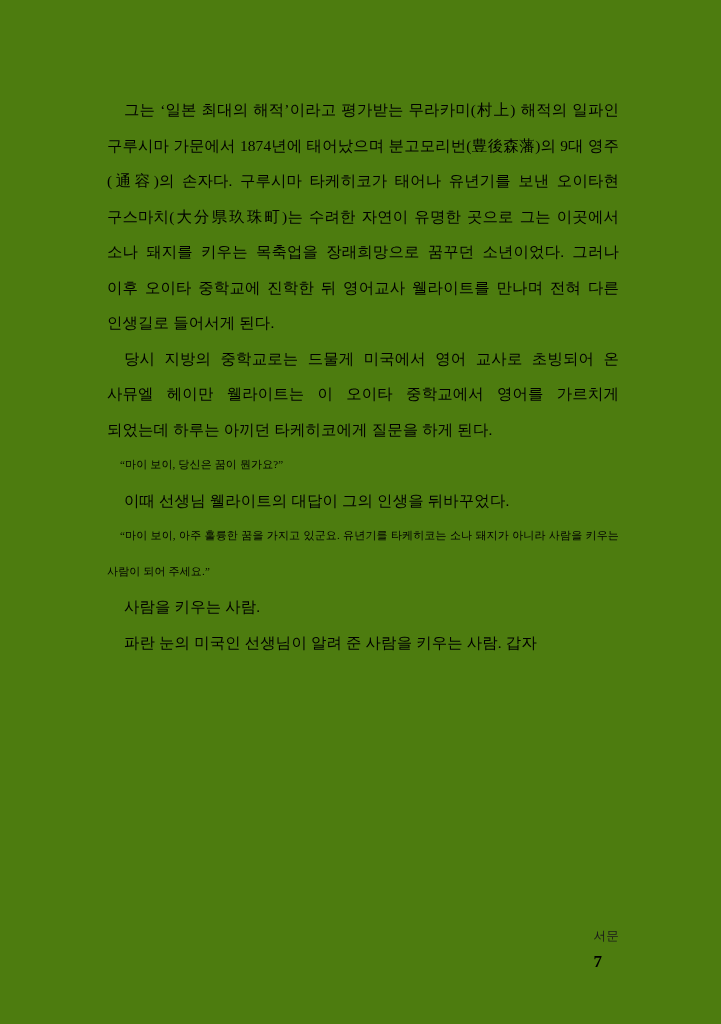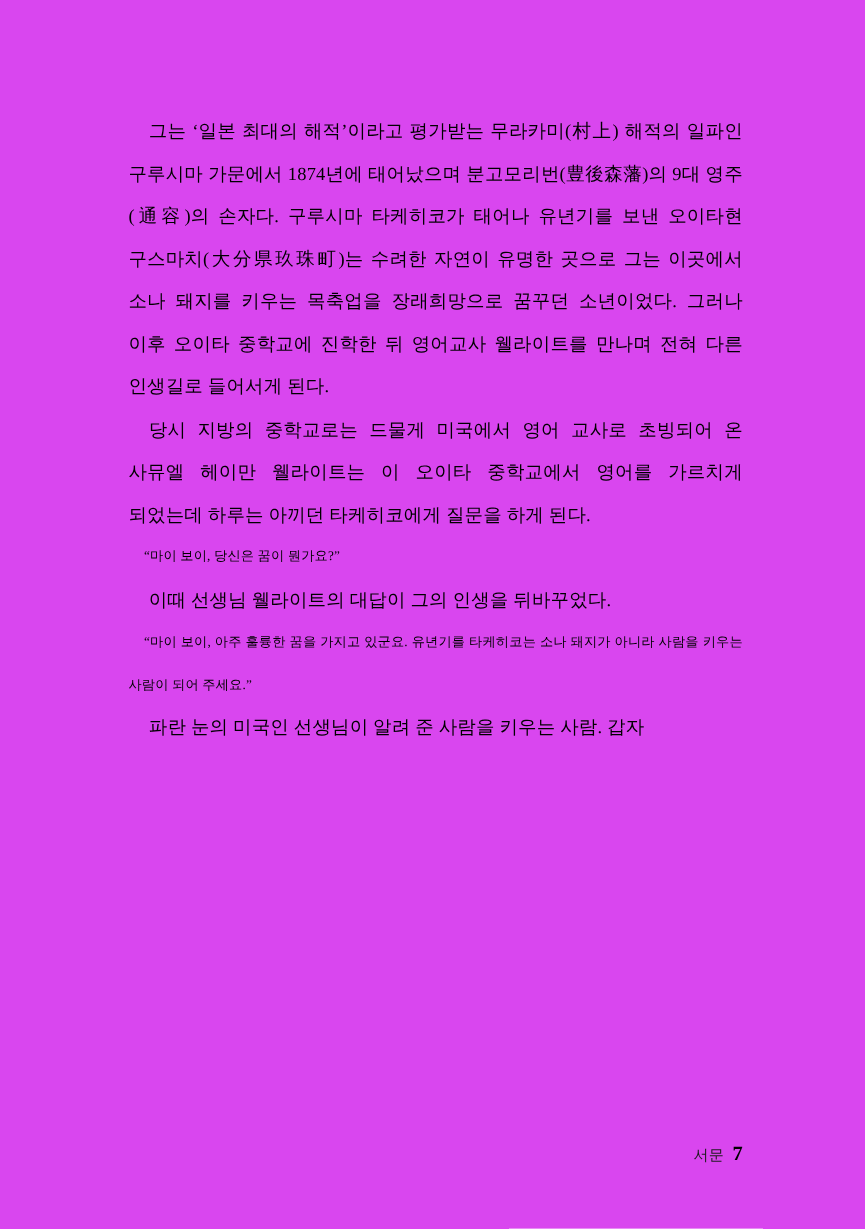--- a/index.html
+++ b/index.html
@@ -21,7 +21,7 @@
     top: 0;
     width: 721px;
     height: 1024px;
-    background: #d946ef;
+    background: #4d7c0f;
   }
   .text-block {
     position: absolute;

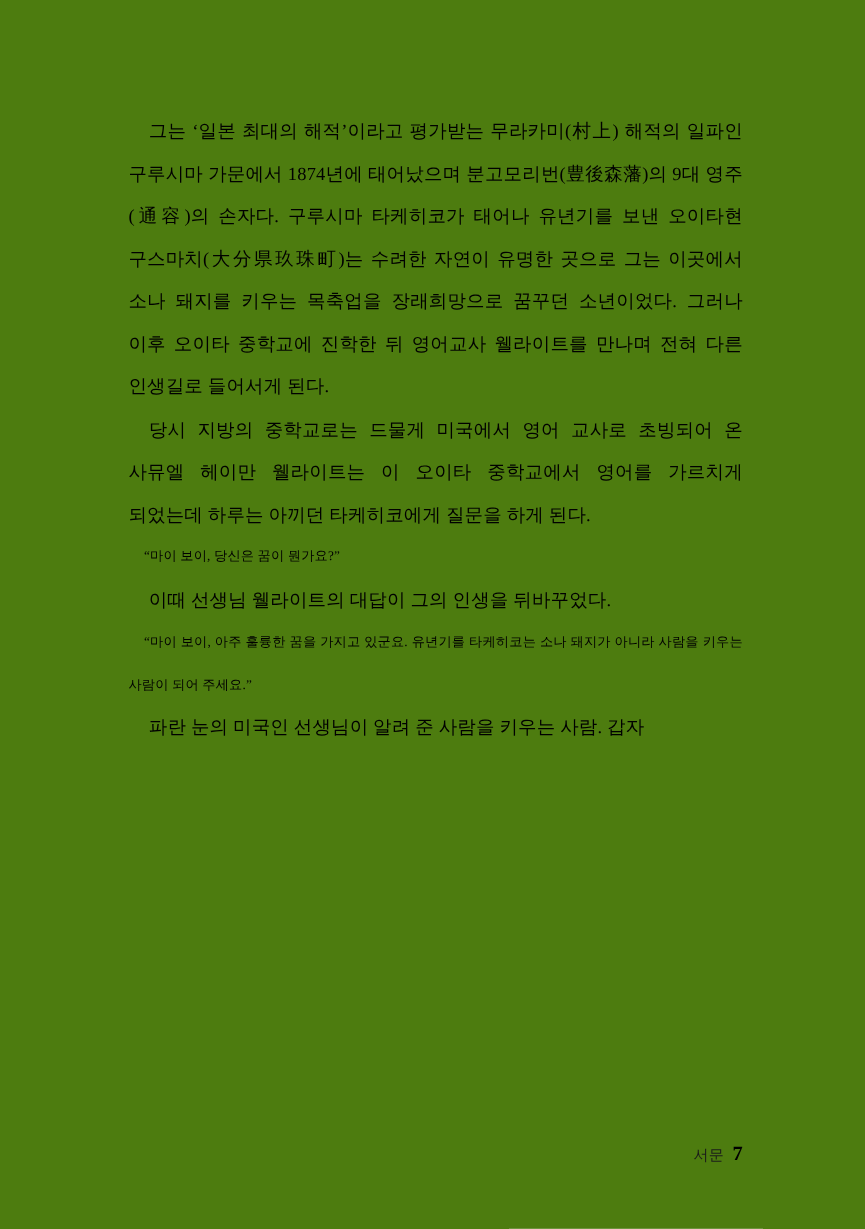--- a/index.html
+++ b/index.html
@@ -81,6 +81,7 @@
     <p class="quote last-line-left">“마이 보이, 당신은 꿈이 뭔가요?”</p>
     <p class="para last-line-left">이때 선생님 웰라이트의 대답이 그의 인생을 뒤바꾸었다.</p>
     <p class="quote last-line-left">“마이 보이, 아주 훌륭한 꿈을 가지고 있군요. 유년기를 타케히코는 소나 돼지가 아니라 사람을 키우는 사람이 되어 주세요.”</p>
+    <p class="para last-line-left">사람을 키우는 사람.</p>
     <p class="para last-line-left">파란 눈의 미국인 선생님이 알려 준 사람을 키우는 사람. 갑자</p>
   </div>
 

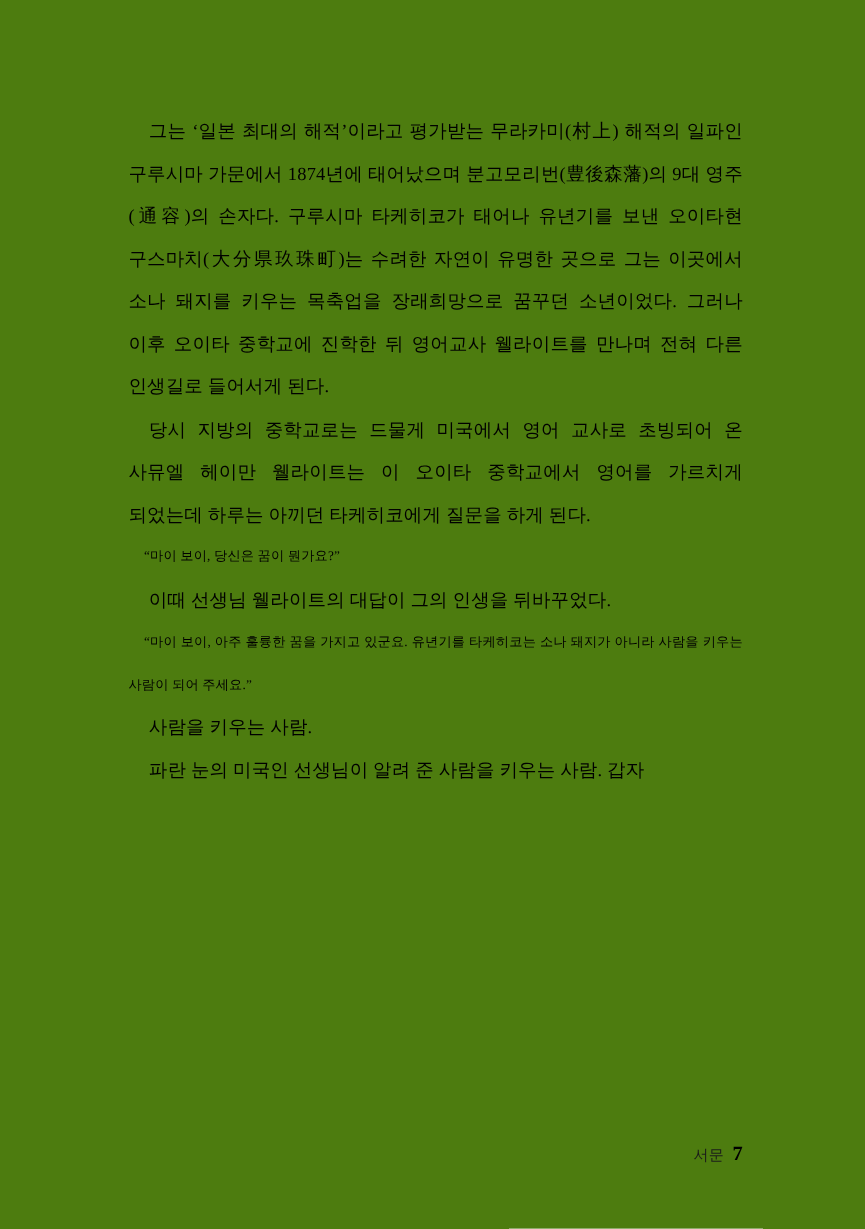--- a/index.html
+++ b/index.html
@@ -58,6 +58,7 @@
     display: flex;
     align-items: baseline;
     gap: 7px;
+    flex-direction: column;
   }
   .footer-label {
     font-size: 12.5px;

